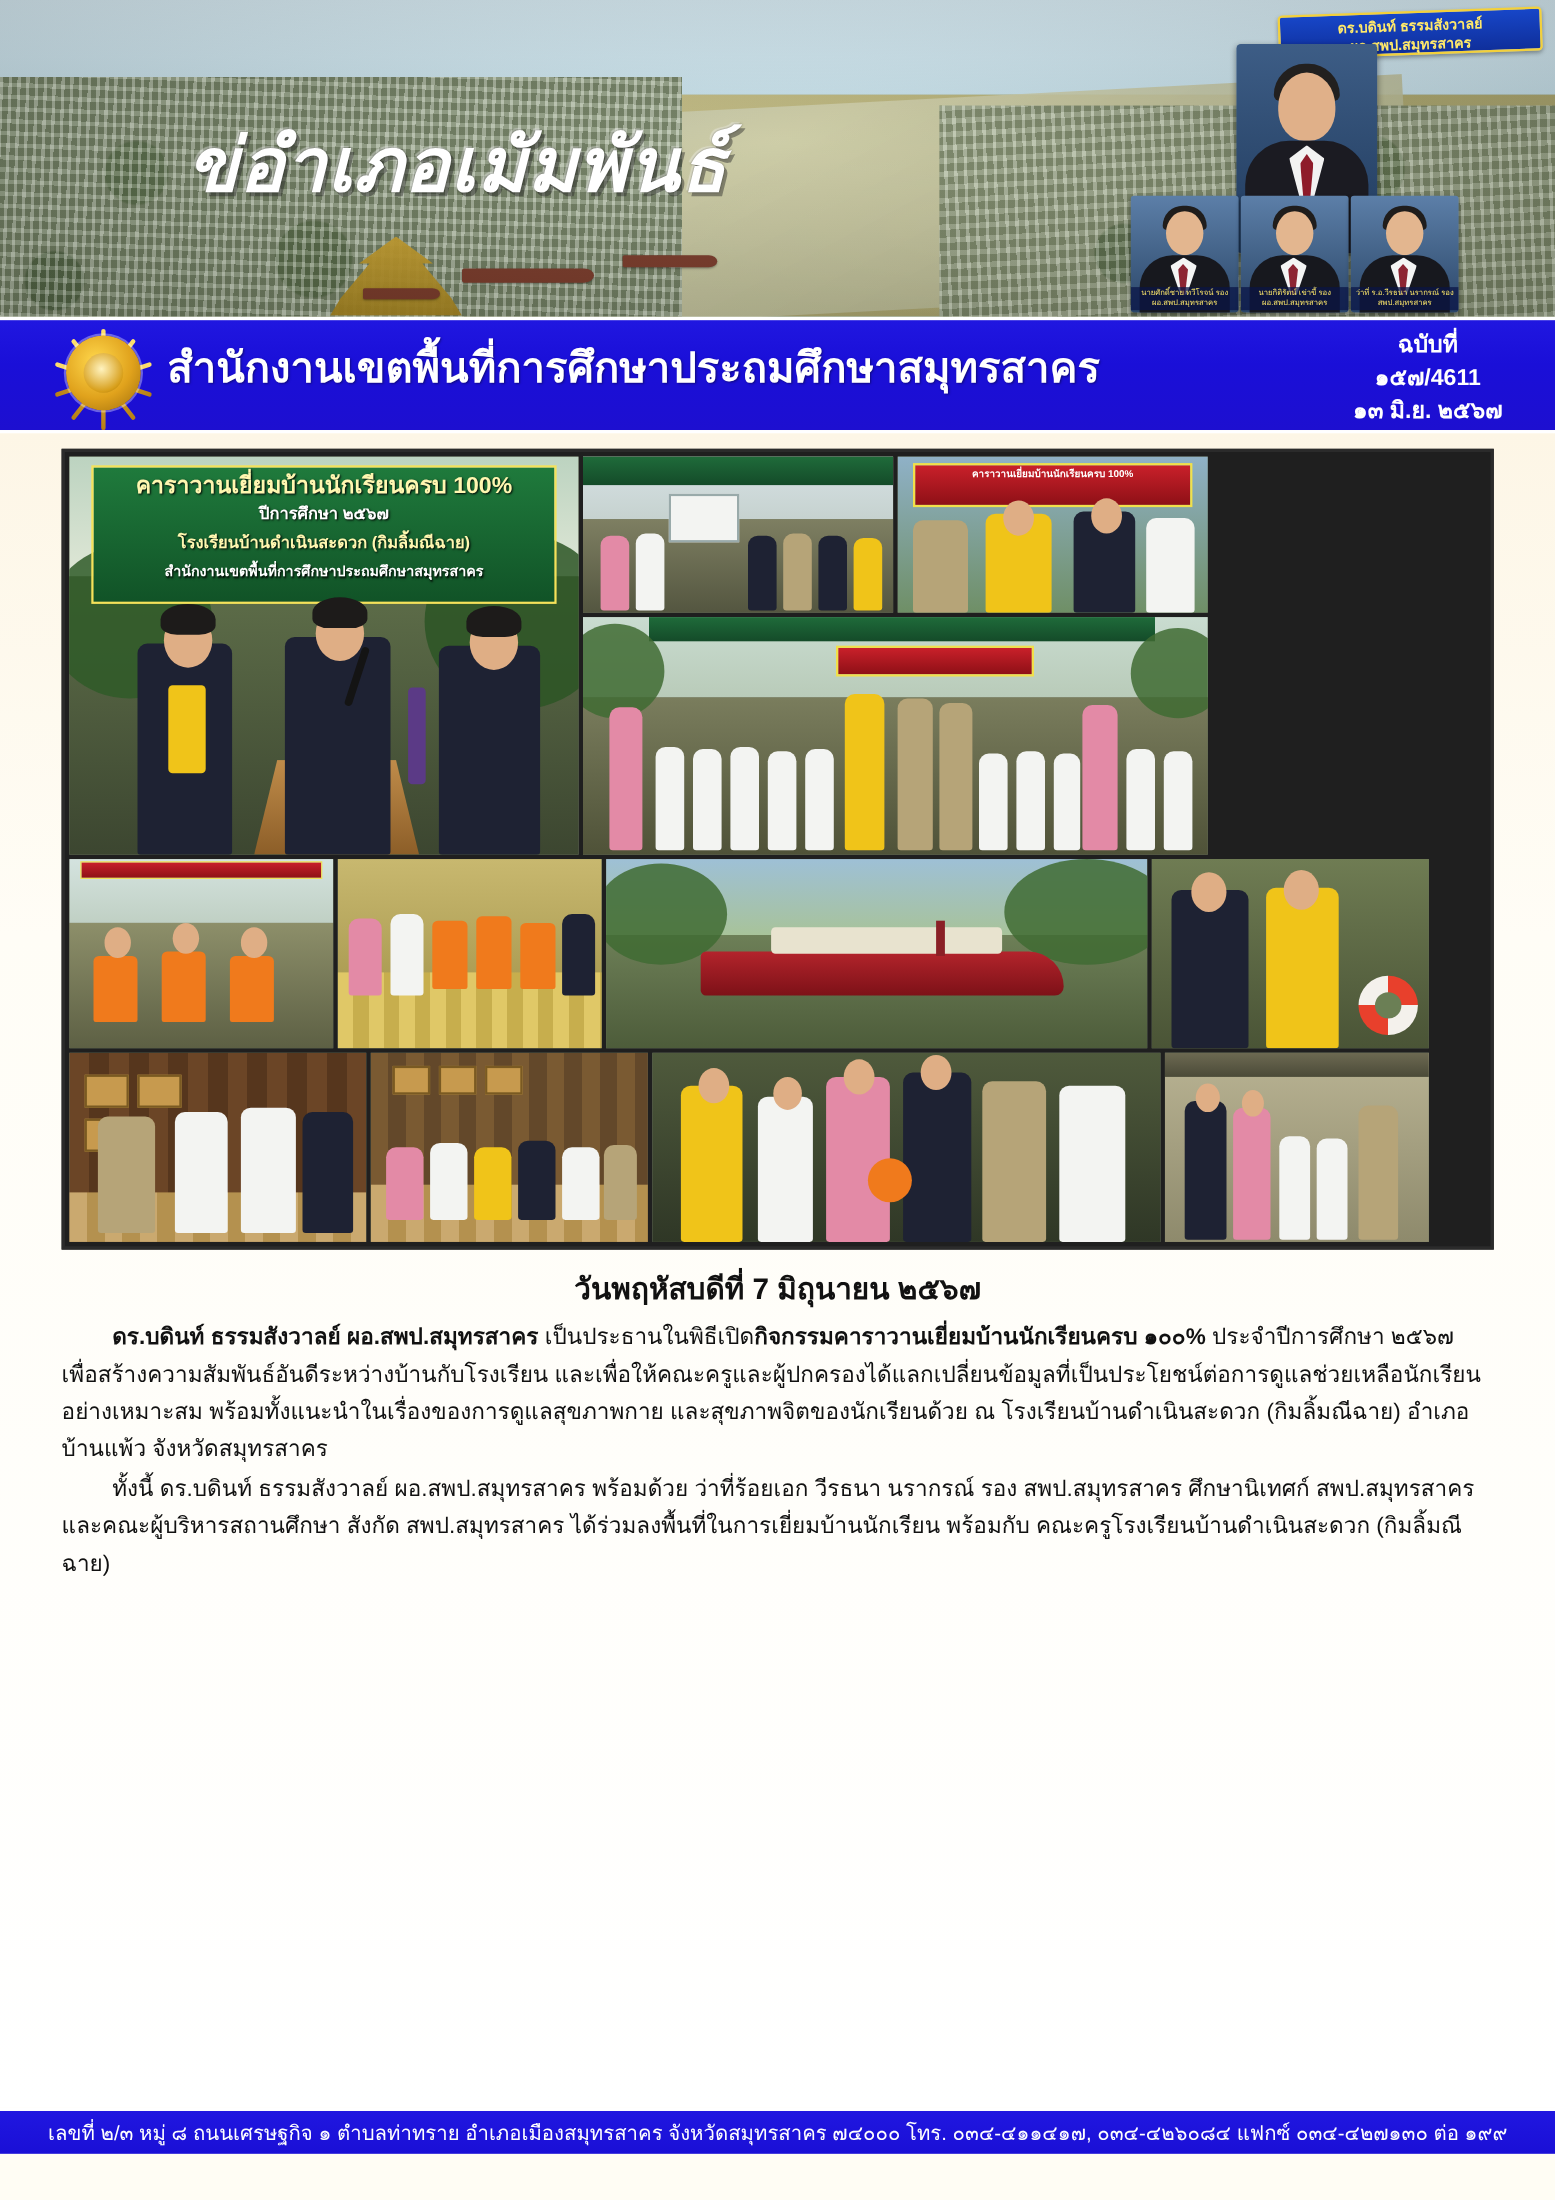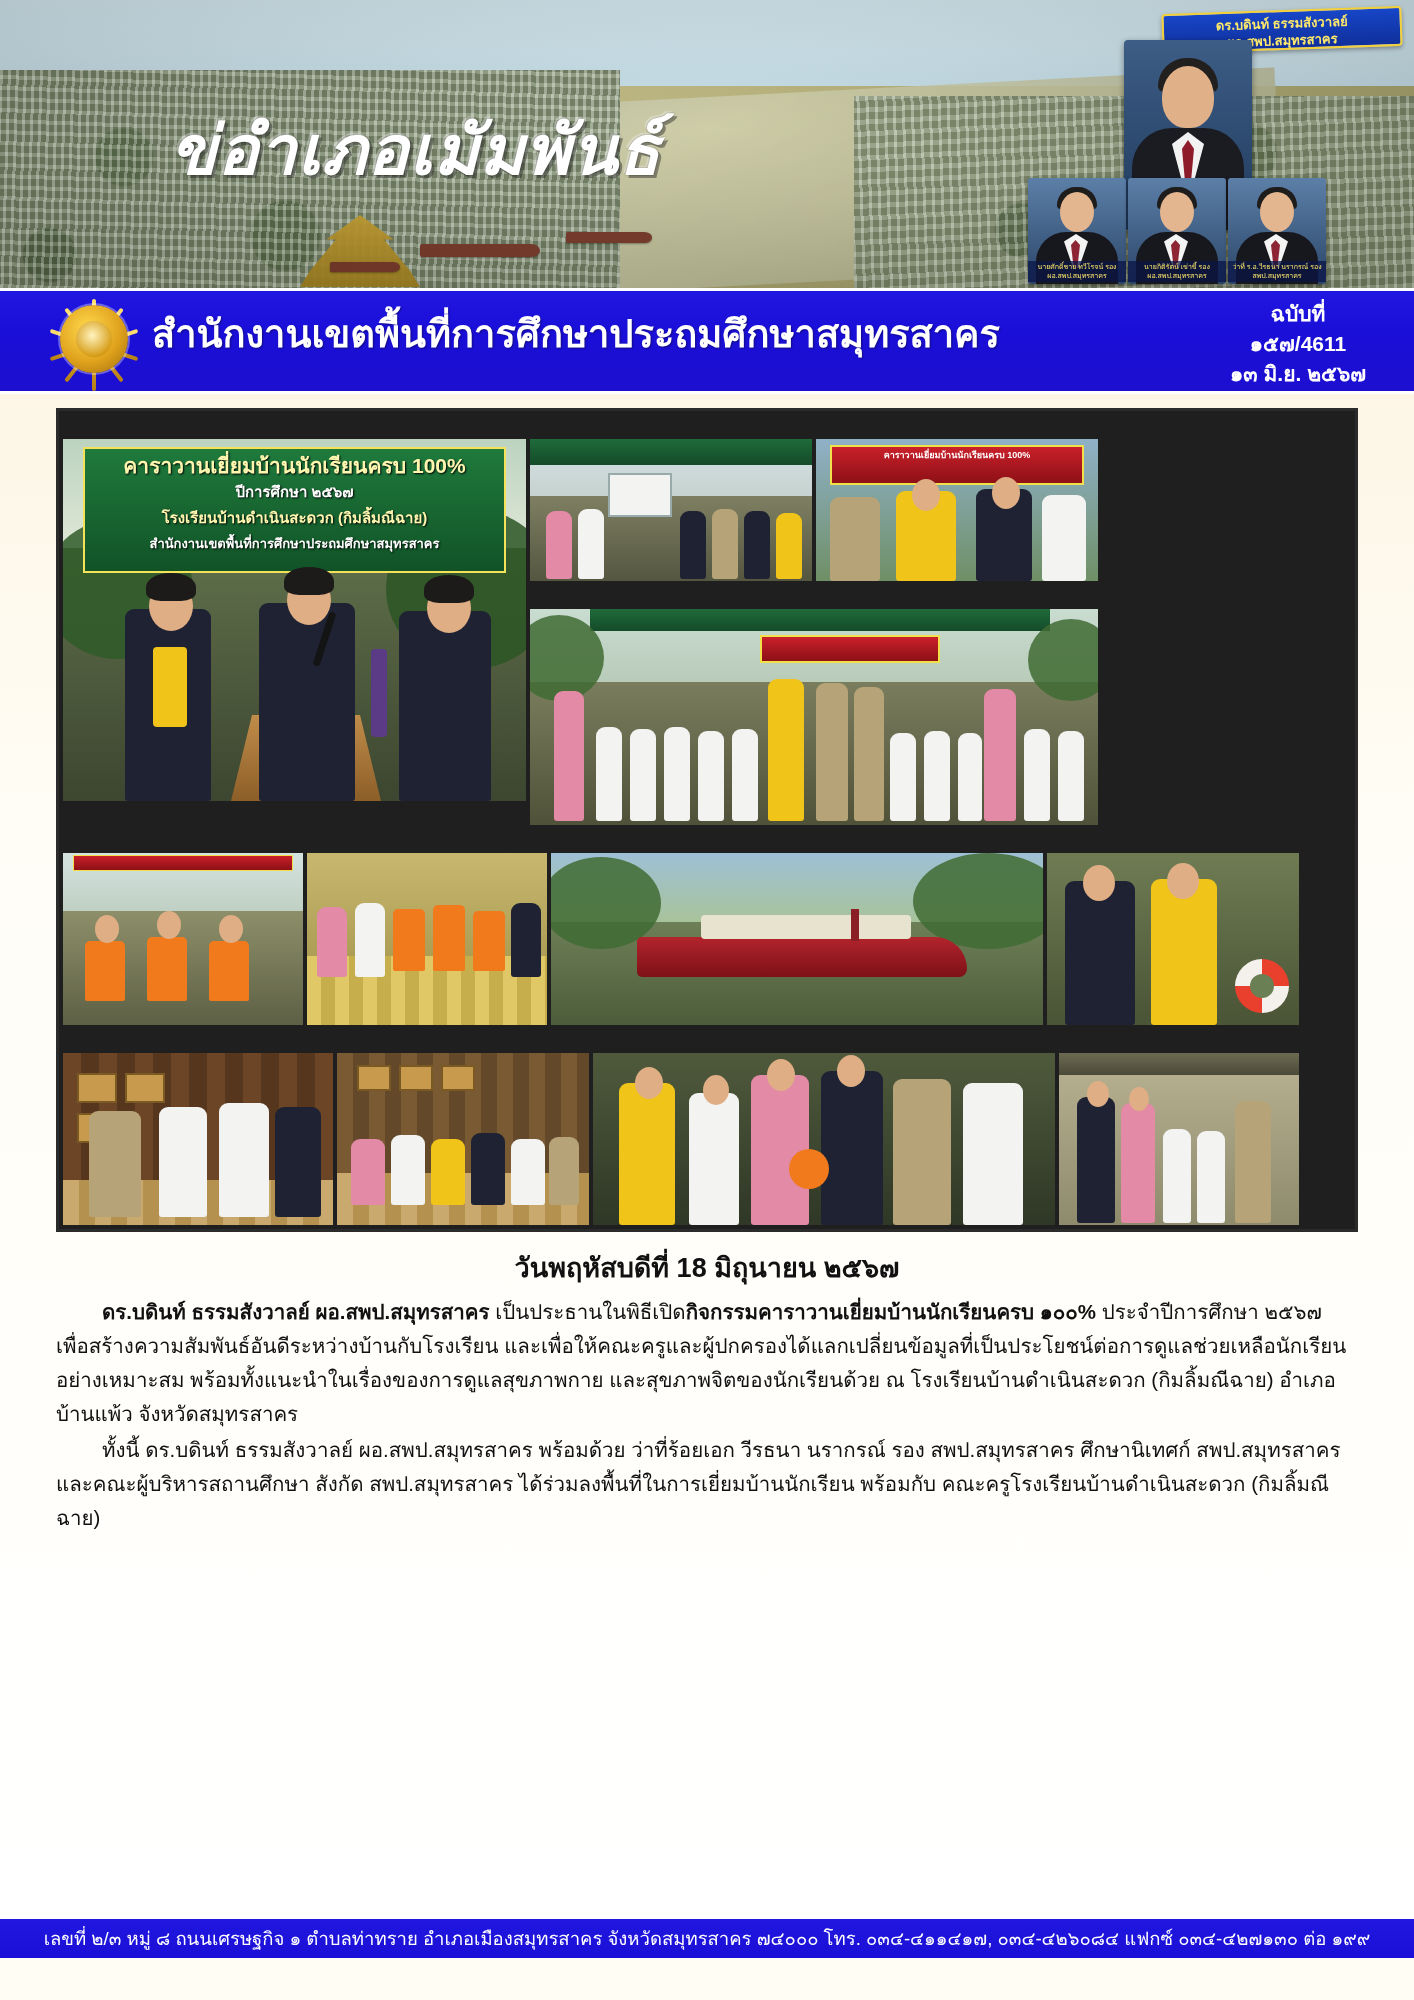--- a/index.html
+++ b/index.html
@@ -245,7 +245,6 @@
     overflow: hidden;
     background: #6f7a63;
     flex: 0 0 auto;
-    margin-top: 24px;
   }
   
   .ph { position: absolute; inset: 0; }

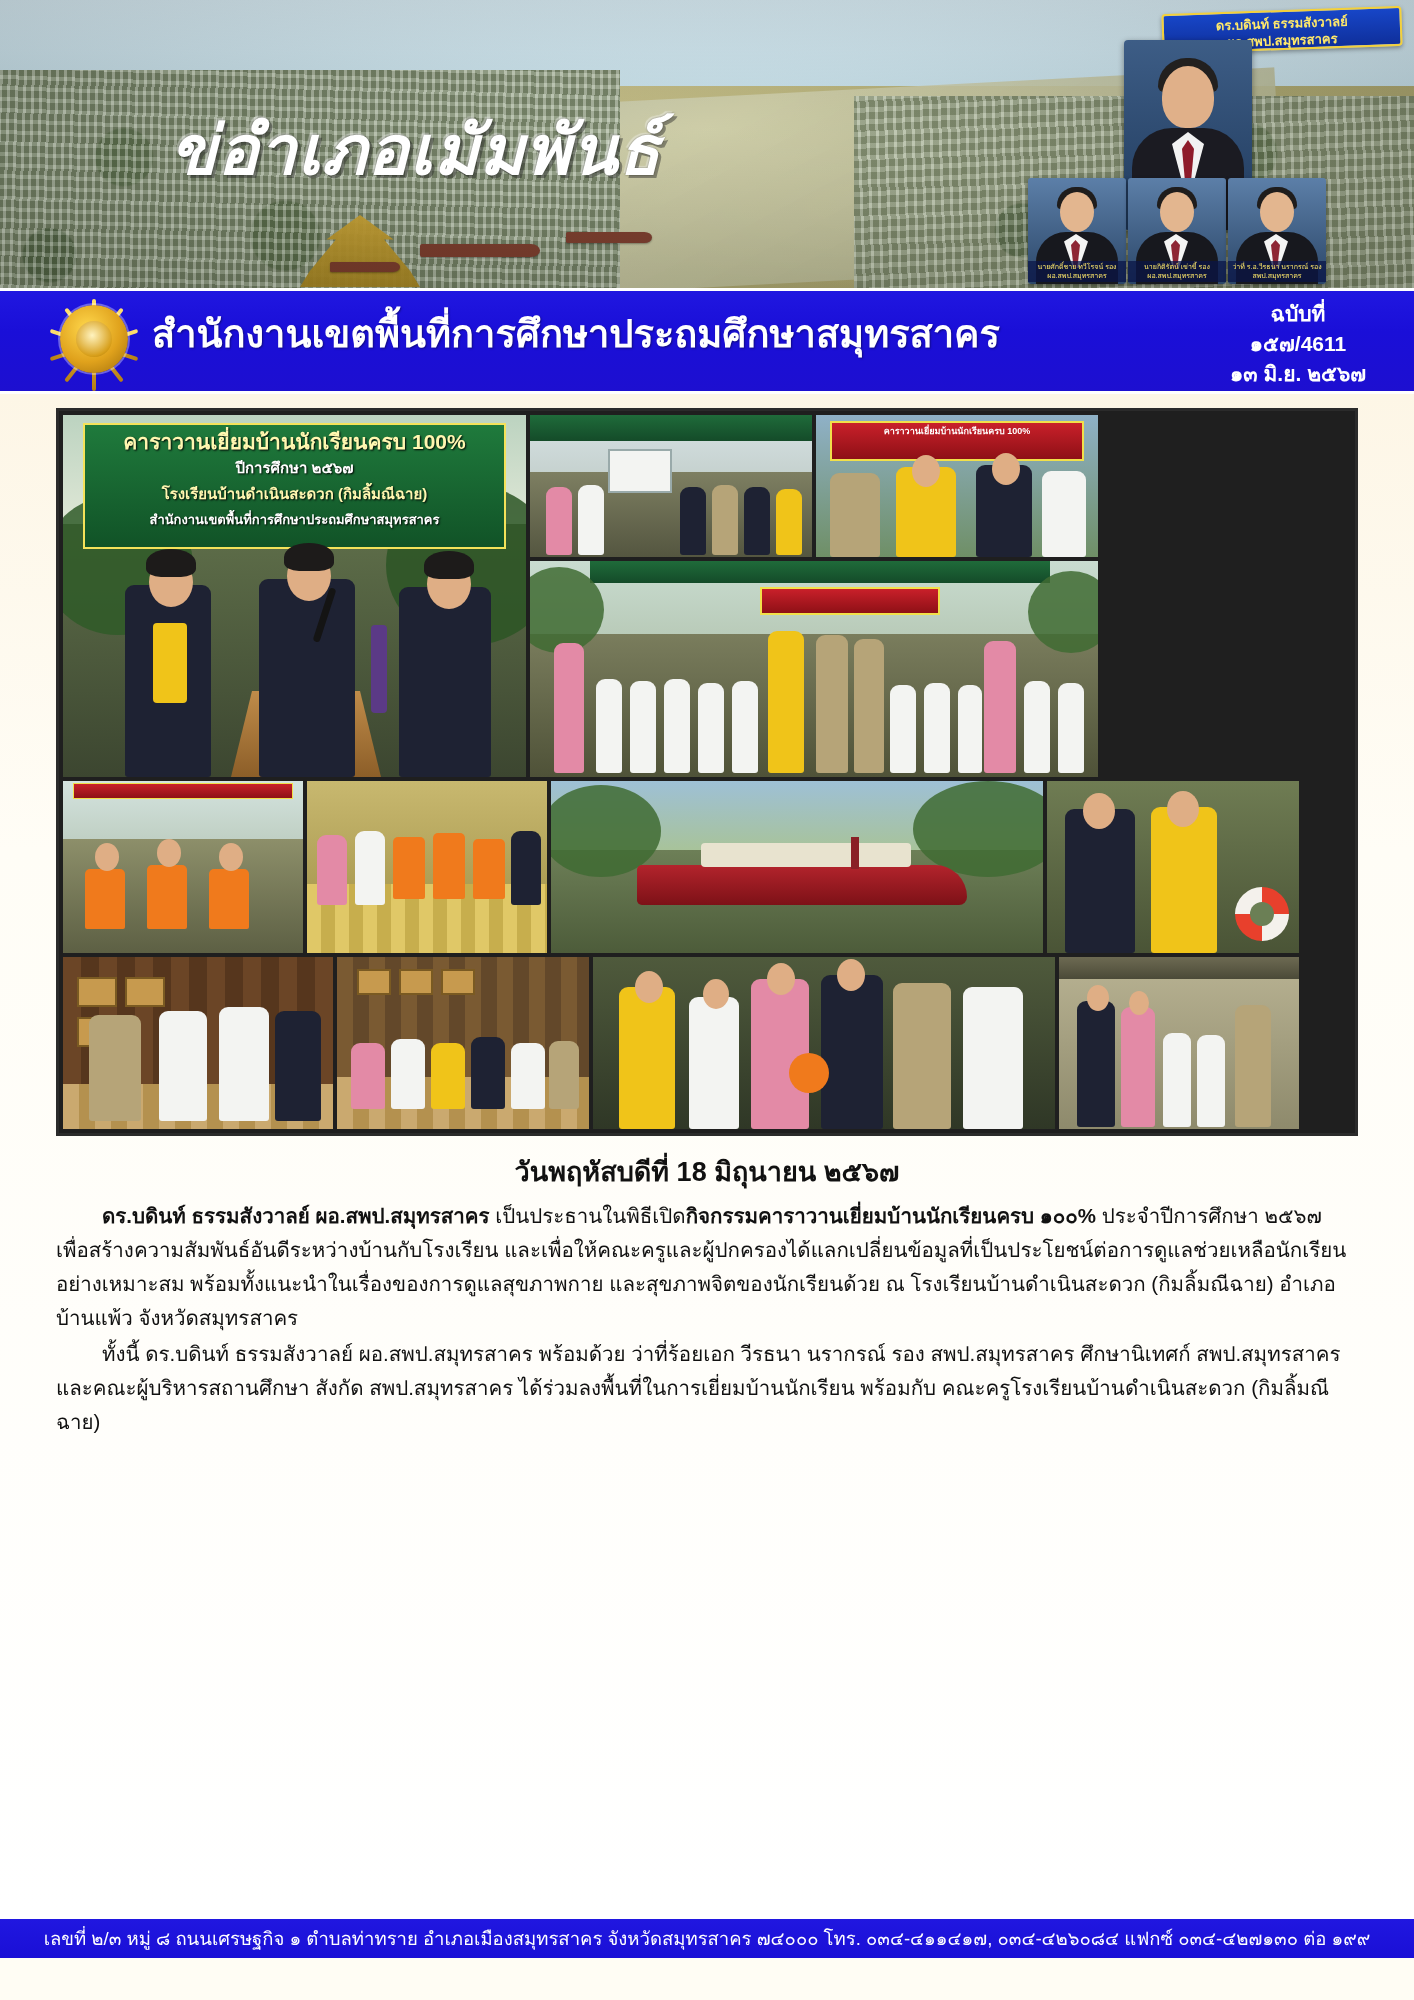--- a/index.html
+++ b/index.html
@@ -631,7 +631,7 @@
       </div>
     </div>
 
-    <div class="datline">วันพฤหัสบดีที่ 18 มิถุนายน ๒๕๖๗</div>
+    <div class="datline">วันพฤหัสบดีที่ 7 มิถุนายน ๒๕๖๗</div>
 
     <div class="body-text">
       <p class="ind"><span class="b">ดร.บดินท์ ธรรมสังวาลย์ ผอ.สพป.สมุทรสาคร</span><span>  เป็นประธานในพิธีเปิด</span><span class="b">กิจกรรมคาราวานเยี่ยมบ้านนักเรียนครบ ๑๐๐%</span> <span>ประจำปีการศึกษา ๒๕๖๗  เพื่อสร้างความสัมพันธ์อันดีระหว่างบ้านกับโรงเรียน และเพื่อให้คณะครูและผู้ปกครองได้แลกเปลี่ยนข้อมูลที่เป็นประโยชน์ต่อการดูแลช่วยเหลือนักเรียนอย่างเหมาะสม พร้อมทั้งแนะนำในเรื่องของการดูแลสุขภาพกาย และสุขภาพจิตของนักเรียนด้วย  ณ โรงเรียนบ้านดำเนินสะดวก (กิมลิ้มณีฉาย) อำเภอบ้านแพ้ว จังหวัดสมุทรสาคร</span></p>

